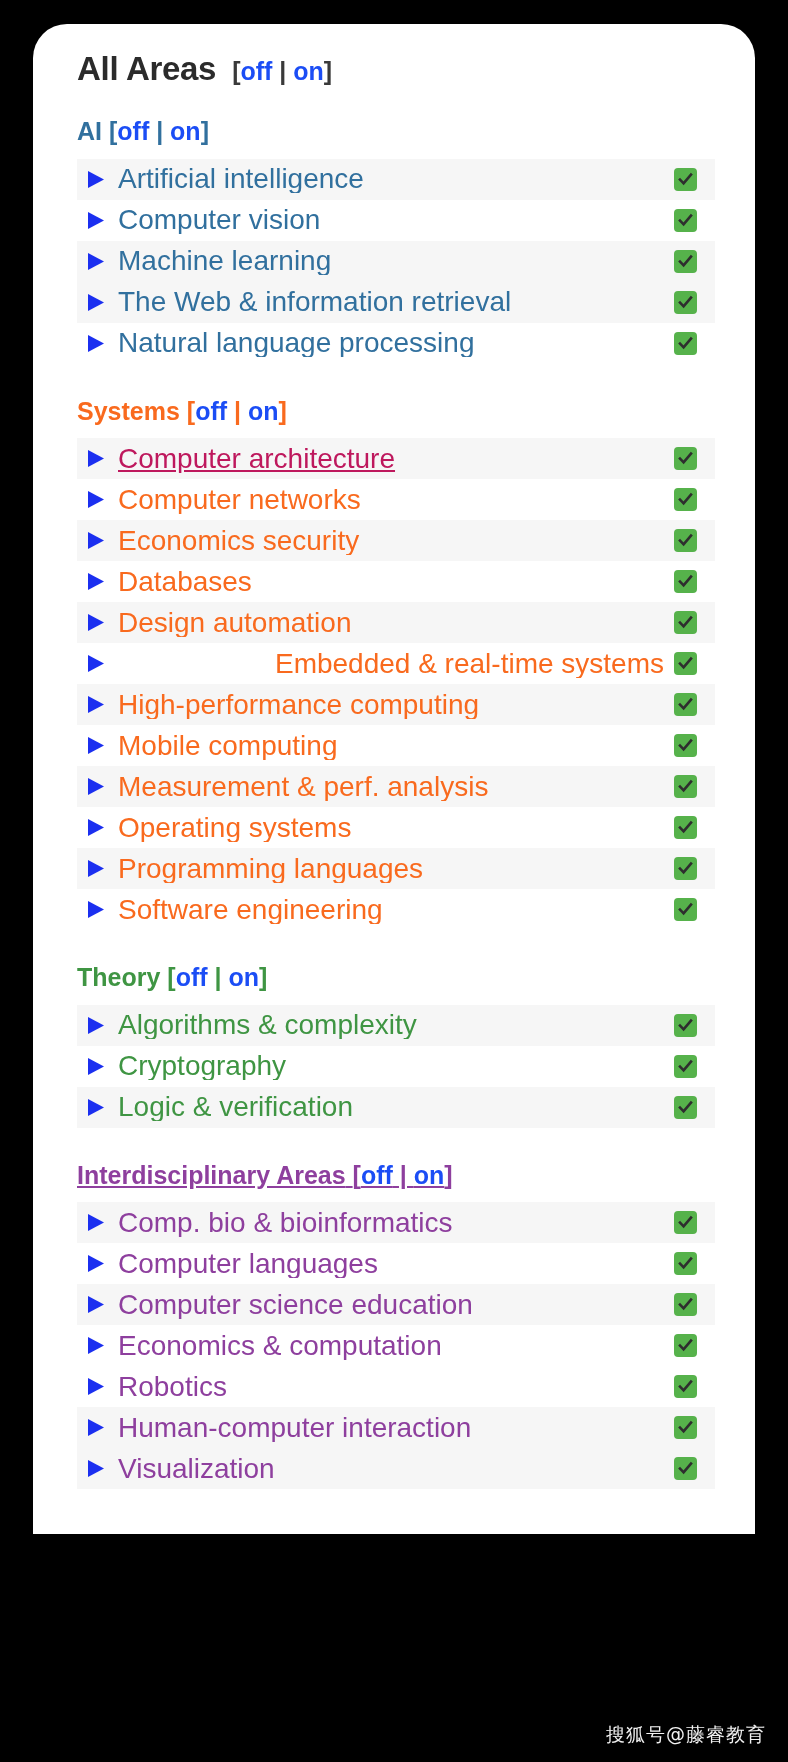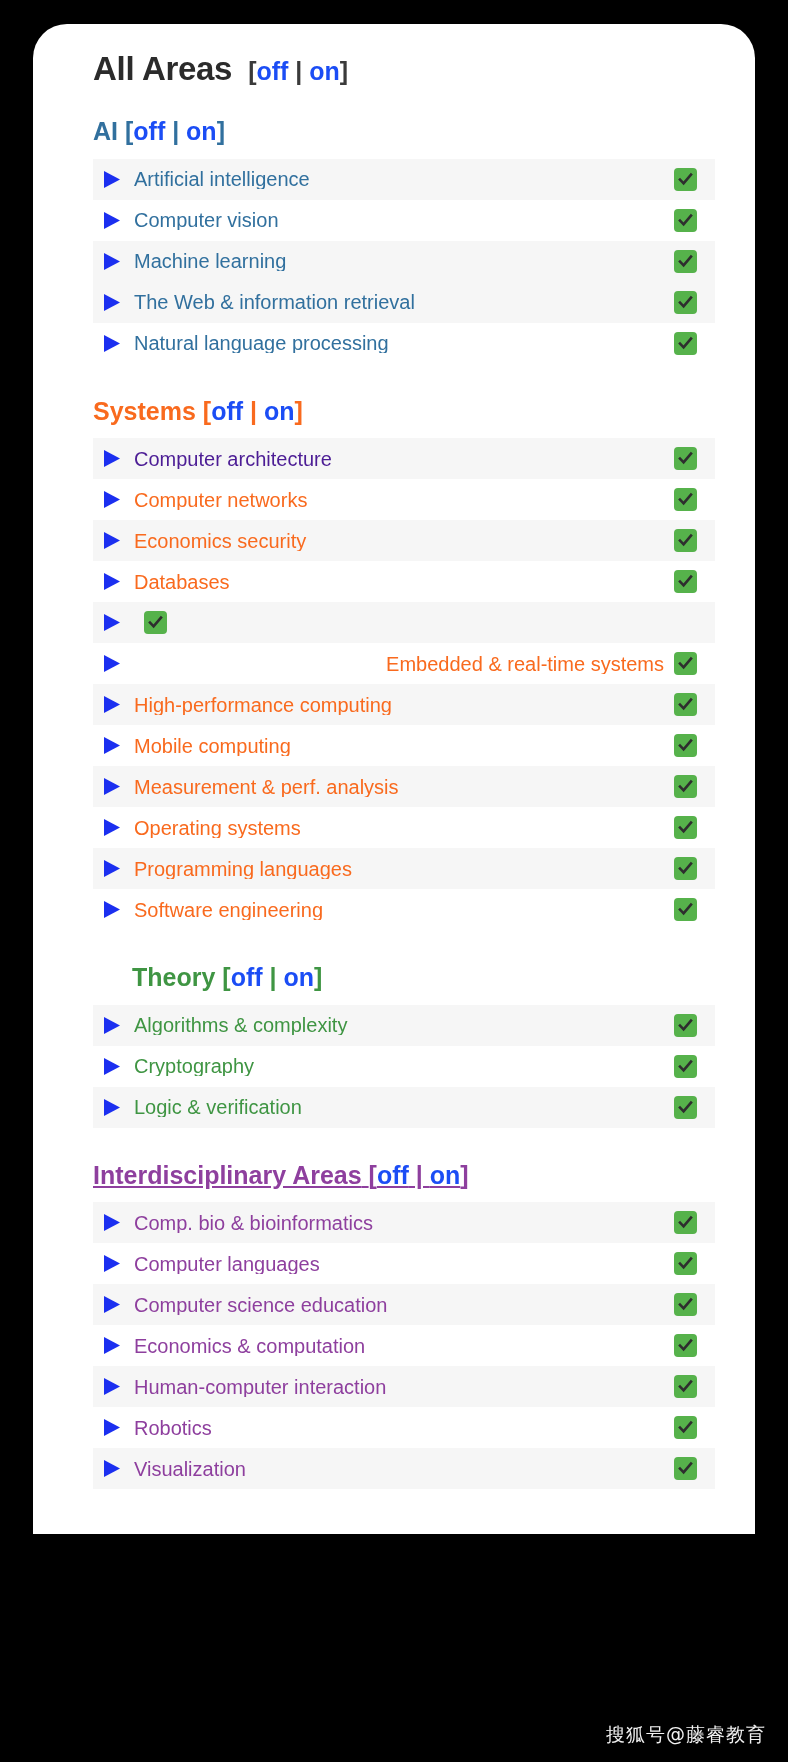--- a/index.html
+++ b/index.html
@@ -43,7 +43,7 @@
   }
 
   .panel-inner {
-    padding: 26px 40px 0 60px;
+    padding: 26px 40px 0 44px;
   }
 
   

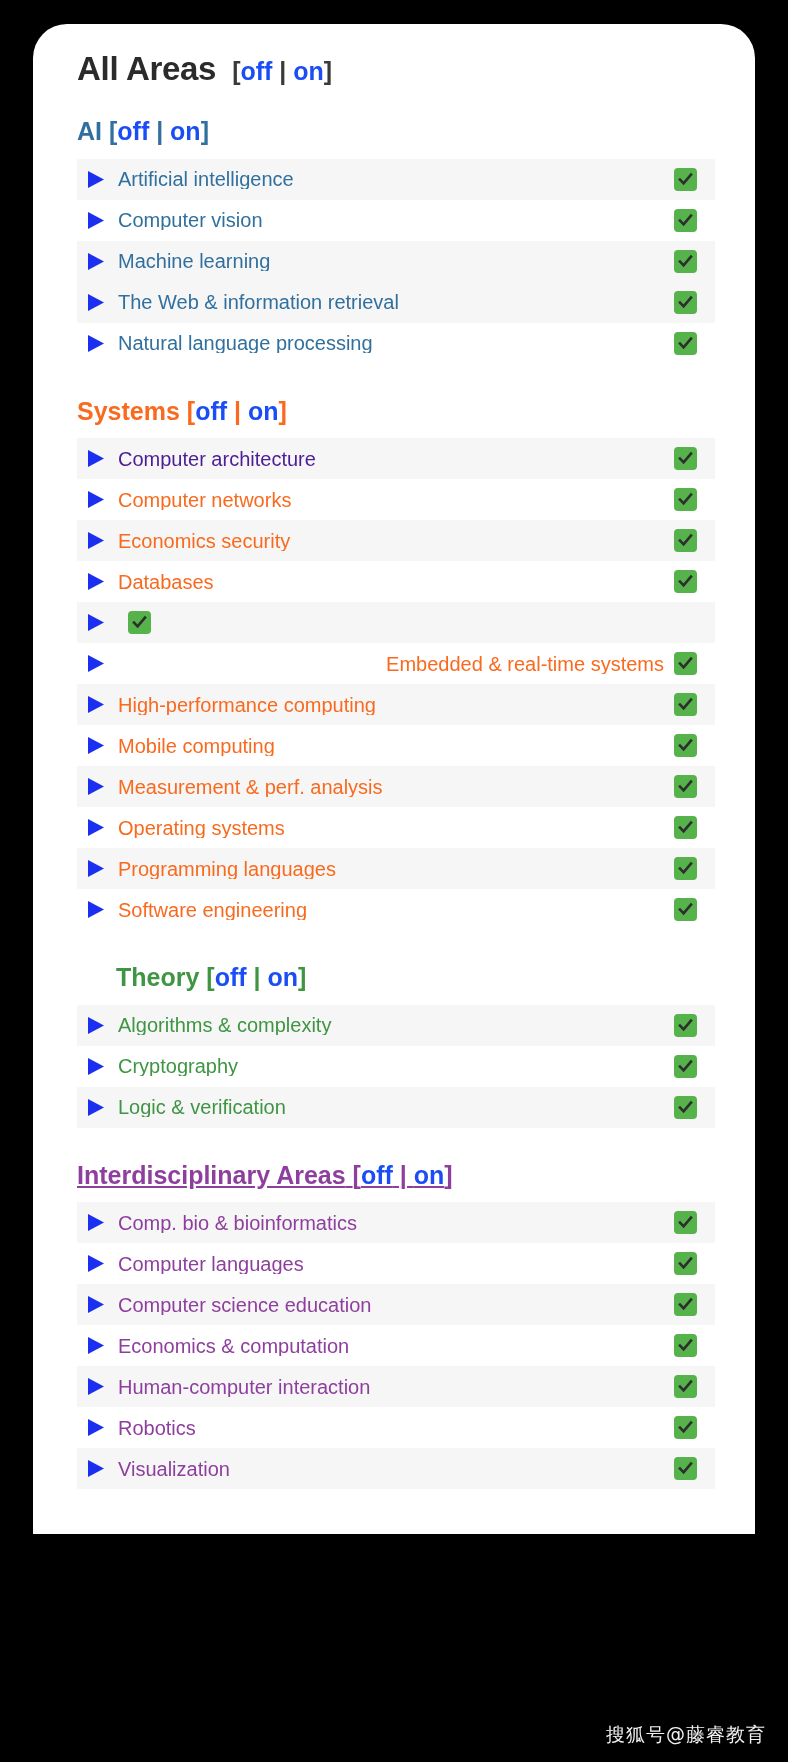--- a/index.html
+++ b/index.html
@@ -108,7 +108,7 @@
 
   .area-label {
     flex: 1 1 auto;
-    font-size: 20px;
+    font-size: 28px;
     line-height: 1;
     white-space: nowrap;
     overflow: hidden;

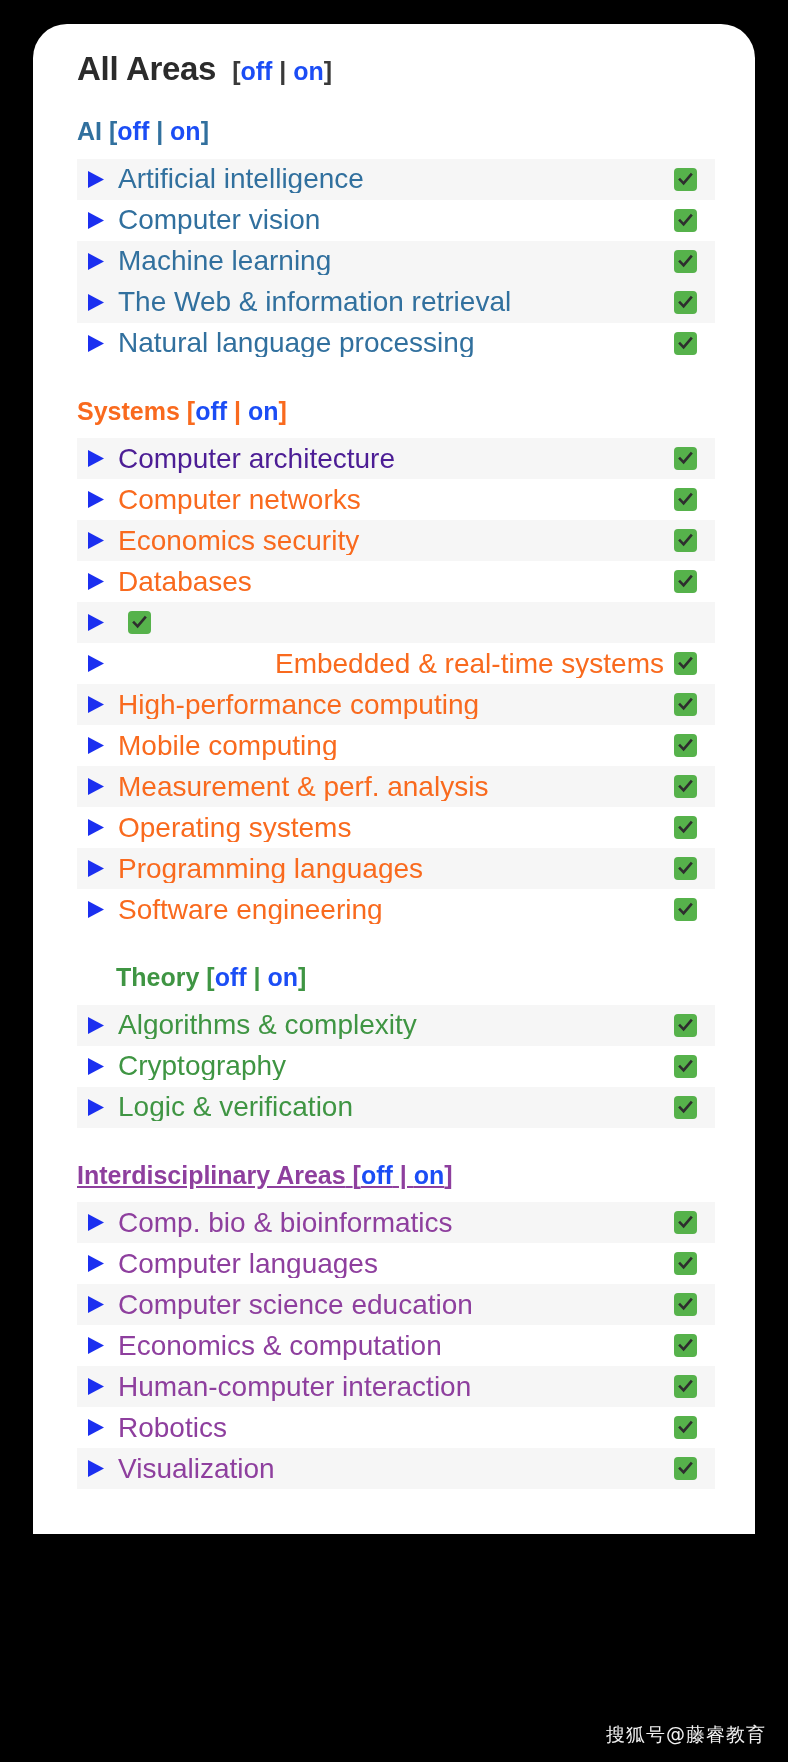--- a/index.html
+++ b/index.html
@@ -232,7 +232,7 @@
                     <polygon points="3,2 19,10.5 3,19" fill="currentColor"></polygon>
                   </svg>
                 </span>
-                <span class="area-label" style="color: #4c1d95;">Computer architecture</span>
+                <span class="area-label" style="color: #be185d; text-decoration: underline;">Computer architecture</span>
                 <span class="checkbox" style="background: rgb(86, 178, 75);">
                   <svg width="17" height="17" viewBox="0 0 17 17" aria-hidden="true">
                     <path d="M3 8.6 L6.6 12.4 L14 3.6" fill="none" stroke="#2e2e2e" stroke-width="2.6" stroke-linecap="square" stroke-linejoin="miter"></path>

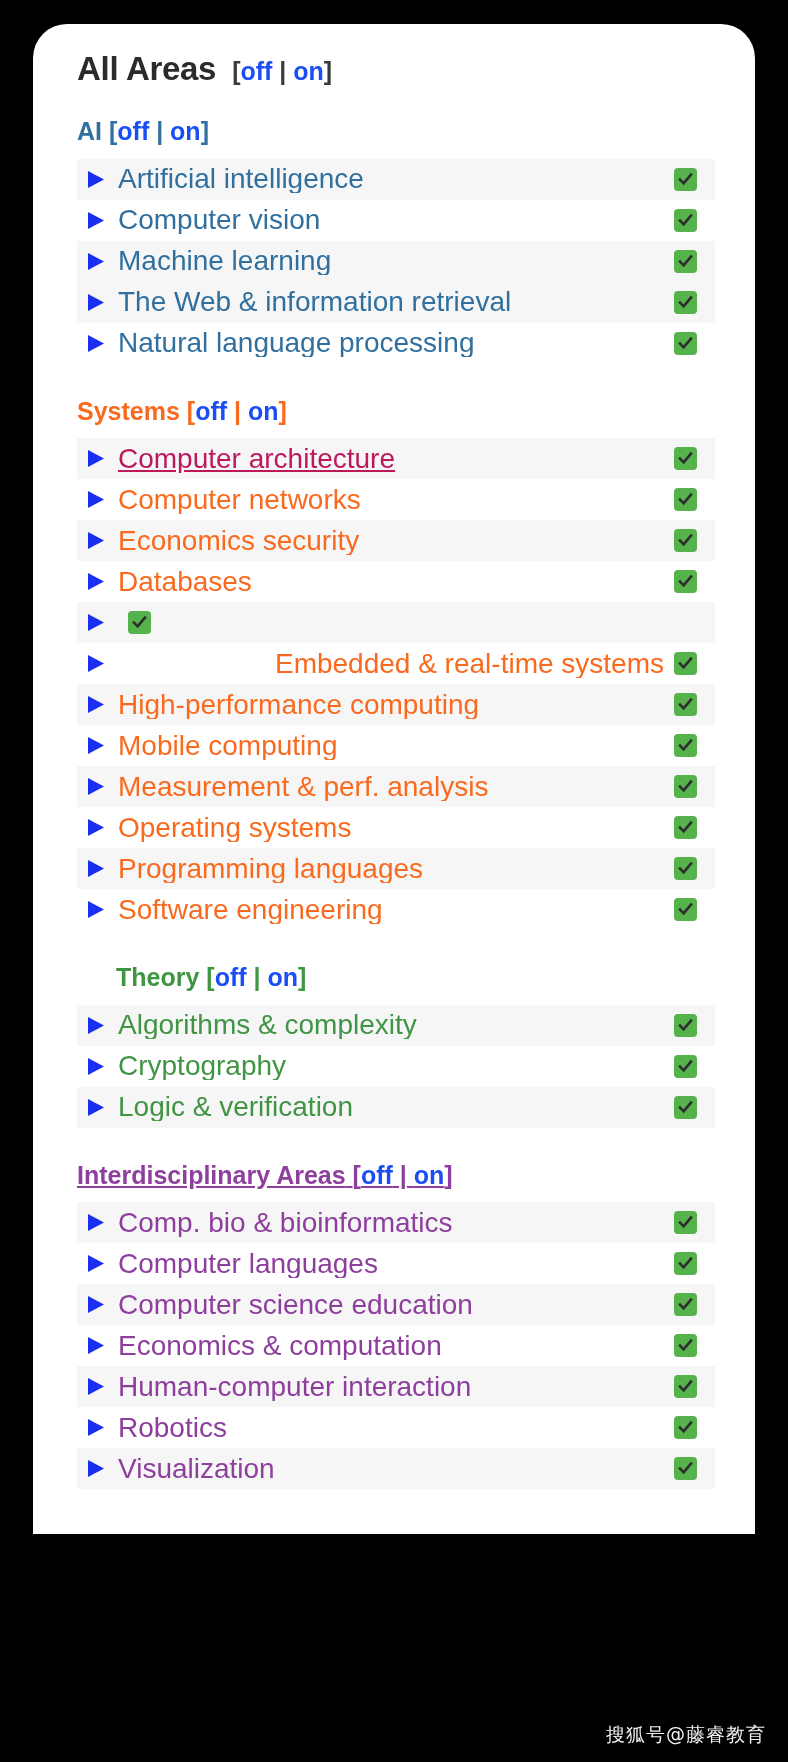--- a/index.html
+++ b/index.html
@@ -284,6 +284,7 @@
                     <polygon points="3,2 19,10.5 3,19" fill="currentColor"></polygon>
                   </svg>
                 </span>
+                <span class="area-label" style="color: rgb(249, 106, 30);">Design automation</span>
                 <span class="checkbox" style="background: rgb(86, 178, 75);">
                   <svg width="17" height="17" viewBox="0 0 17 17" aria-hidden="true">
                     <path d="M3 8.6 L6.6 12.4 L14 3.6" fill="none" stroke="#2e2e2e" stroke-width="2.6" stroke-linecap="square" stroke-linejoin="miter"></path>

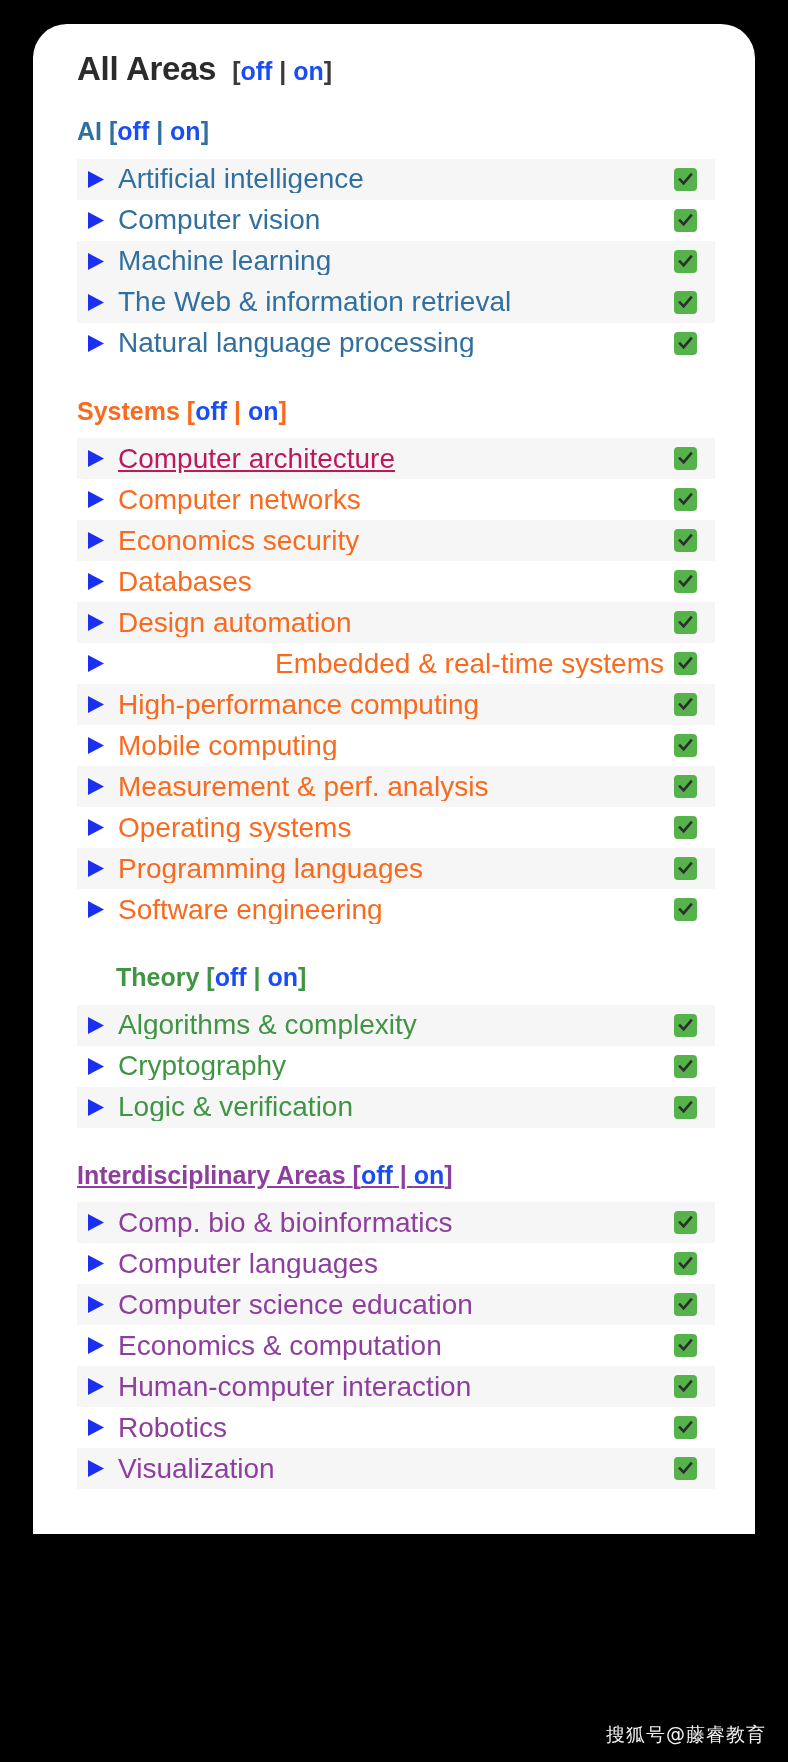--- a/index.html
+++ b/index.html
@@ -385,7 +385,7 @@
             </div>
           </div>
           <div class="section-block">
-            <div class="section-header" style="color: rgb(63, 149, 67); margin-left: 39px;"><span>Theory</span> <span><span>[</span><span style="color: rgb(27, 77, 245);">off</span><span> | </span><span style="color: rgb(27, 77, 245);">on</span><span>]</span></span></div>
+            <div class="section-header" style="color: rgb(63, 149, 67);"><span>Theory</span> <span><span>[</span><span style="color: rgb(27, 77, 245);">off</span><span> | </span><span style="color: rgb(27, 77, 245);">on</span><span>]</span></span></div>
             <div class="area-list">
               <div class="area-row alt">
                 <span class="tri-icon" style="color: rgb(27, 47, 240);">

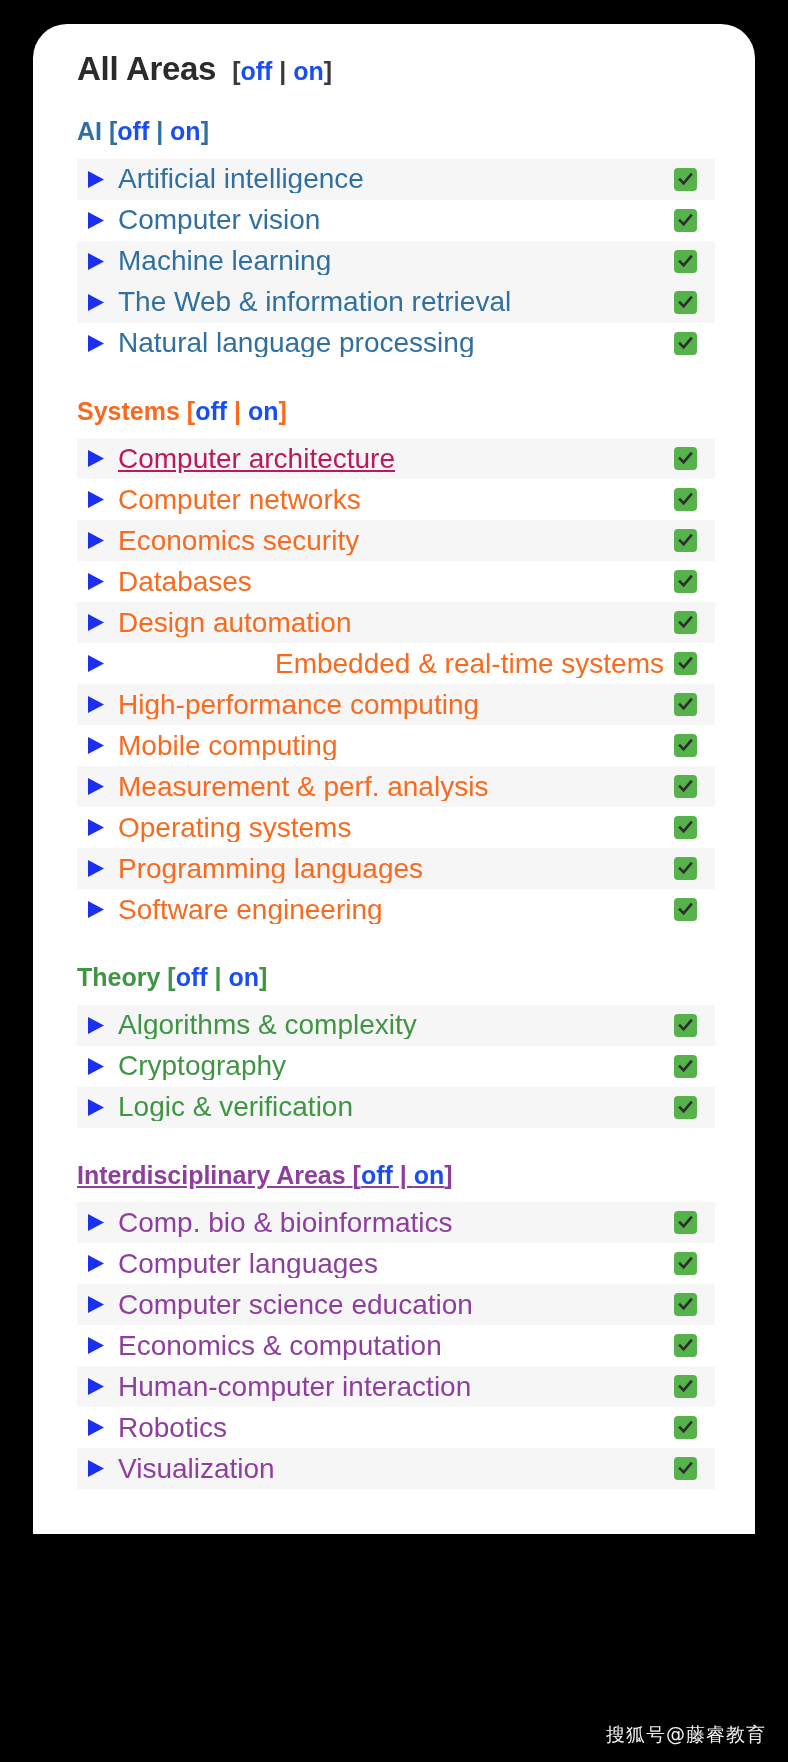--- a/index.html
+++ b/index.html
@@ -483,6 +483,19 @@
                   </svg>
                 </span>
               </div>
+              <div class="area-row">
+                <span class="tri-icon" style="color: rgb(27, 47, 240);">
+                  <svg width="21" height="21" viewBox="0 0 21 21" aria-hidden="true">
+                    <polygon points="3,2 19,10.5 3,19" fill="currentColor"></polygon>
+                  </svg>
+                </span>
+                <span class="area-label" style="color: rgb(142, 63, 158);">Robotics</span>
+                <span class="checkbox" style="background: rgb(86, 178, 75);">
+                  <svg width="17" height="17" viewBox="0 0 17 17" aria-hidden="true">
+                    <path d="M3 8.6 L6.6 12.4 L14 3.6" fill="none" stroke="#2e2e2e" stroke-width="2.6" stroke-linecap="square" stroke-linejoin="miter"></path>
+                  </svg>
+                </span>
+              </div>
               <div class="area-row alt">
                 <span class="tri-icon" style="color: rgb(27, 47, 240);">
                   <svg width="21" height="21" viewBox="0 0 21 21" aria-hidden="true">
@@ -490,19 +503,6 @@
                   </svg>
                 </span>
                 <span class="area-label" style="color: rgb(142, 63, 158);">Human-computer interaction</span>
-                <span class="checkbox" style="background: rgb(86, 178, 75);">
-                  <svg width="17" height="17" viewBox="0 0 17 17" aria-hidden="true">
-                    <path d="M3 8.6 L6.6 12.4 L14 3.6" fill="none" stroke="#2e2e2e" stroke-width="2.6" stroke-linecap="square" stroke-linejoin="miter"></path>
-                  </svg>
-                </span>
-              </div>
-              <div class="area-row">
-                <span class="tri-icon" style="color: rgb(27, 47, 240);">
-                  <svg width="21" height="21" viewBox="0 0 21 21" aria-hidden="true">
-                    <polygon points="3,2 19,10.5 3,19" fill="currentColor"></polygon>
-                  </svg>
-                </span>
-                <span class="area-label" style="color: rgb(142, 63, 158);">Robotics</span>
                 <span class="checkbox" style="background: rgb(86, 178, 75);">
                   <svg width="17" height="17" viewBox="0 0 17 17" aria-hidden="true">
                     <path d="M3 8.6 L6.6 12.4 L14 3.6" fill="none" stroke="#2e2e2e" stroke-width="2.6" stroke-linecap="square" stroke-linejoin="miter"></path>

